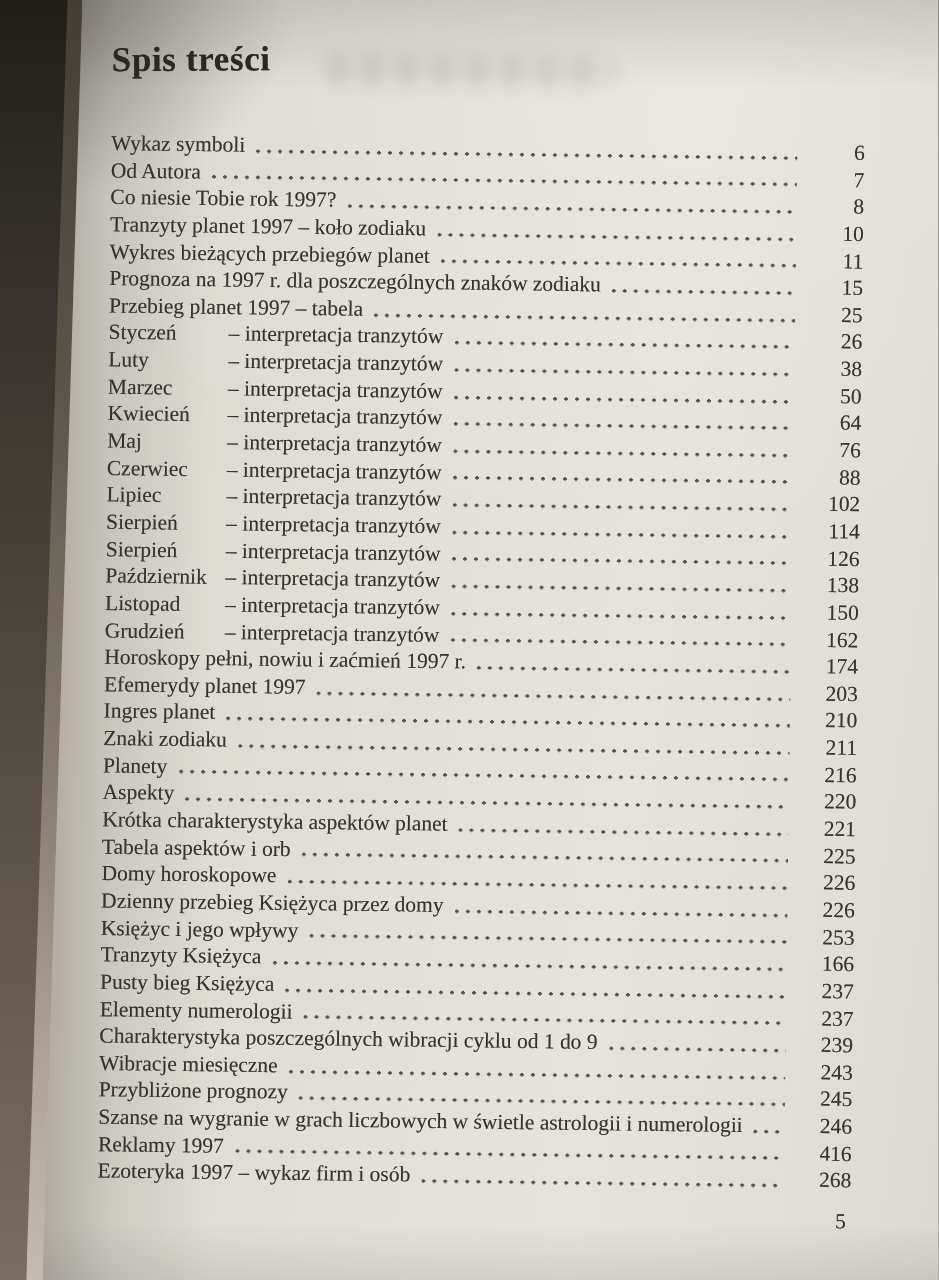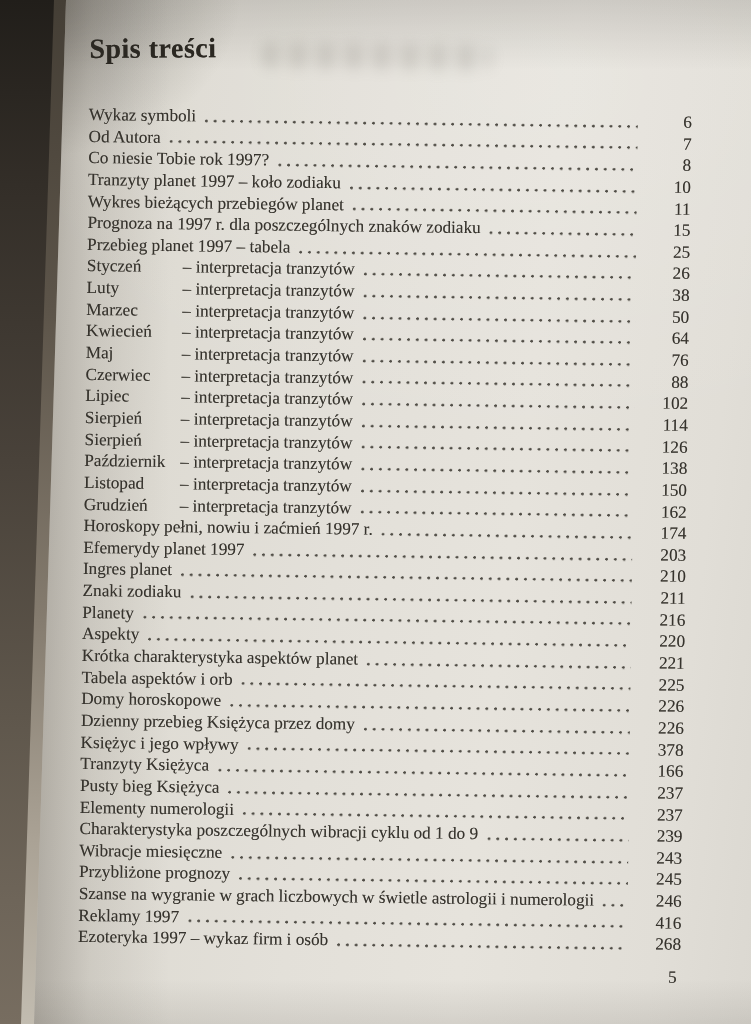--- a/index.html
+++ b/index.html
@@ -261,7 +261,7 @@
         <div class="toc-row">
           <span class="label">Księżyc i jego wpływy</span>
           <span class="leader"></span>
-          <span class="pagenum">378</span>
+          <span class="pagenum">253</span>
         </div>
         <div class="toc-row">
           <span class="label">Tranzyty Księżyca</span>

